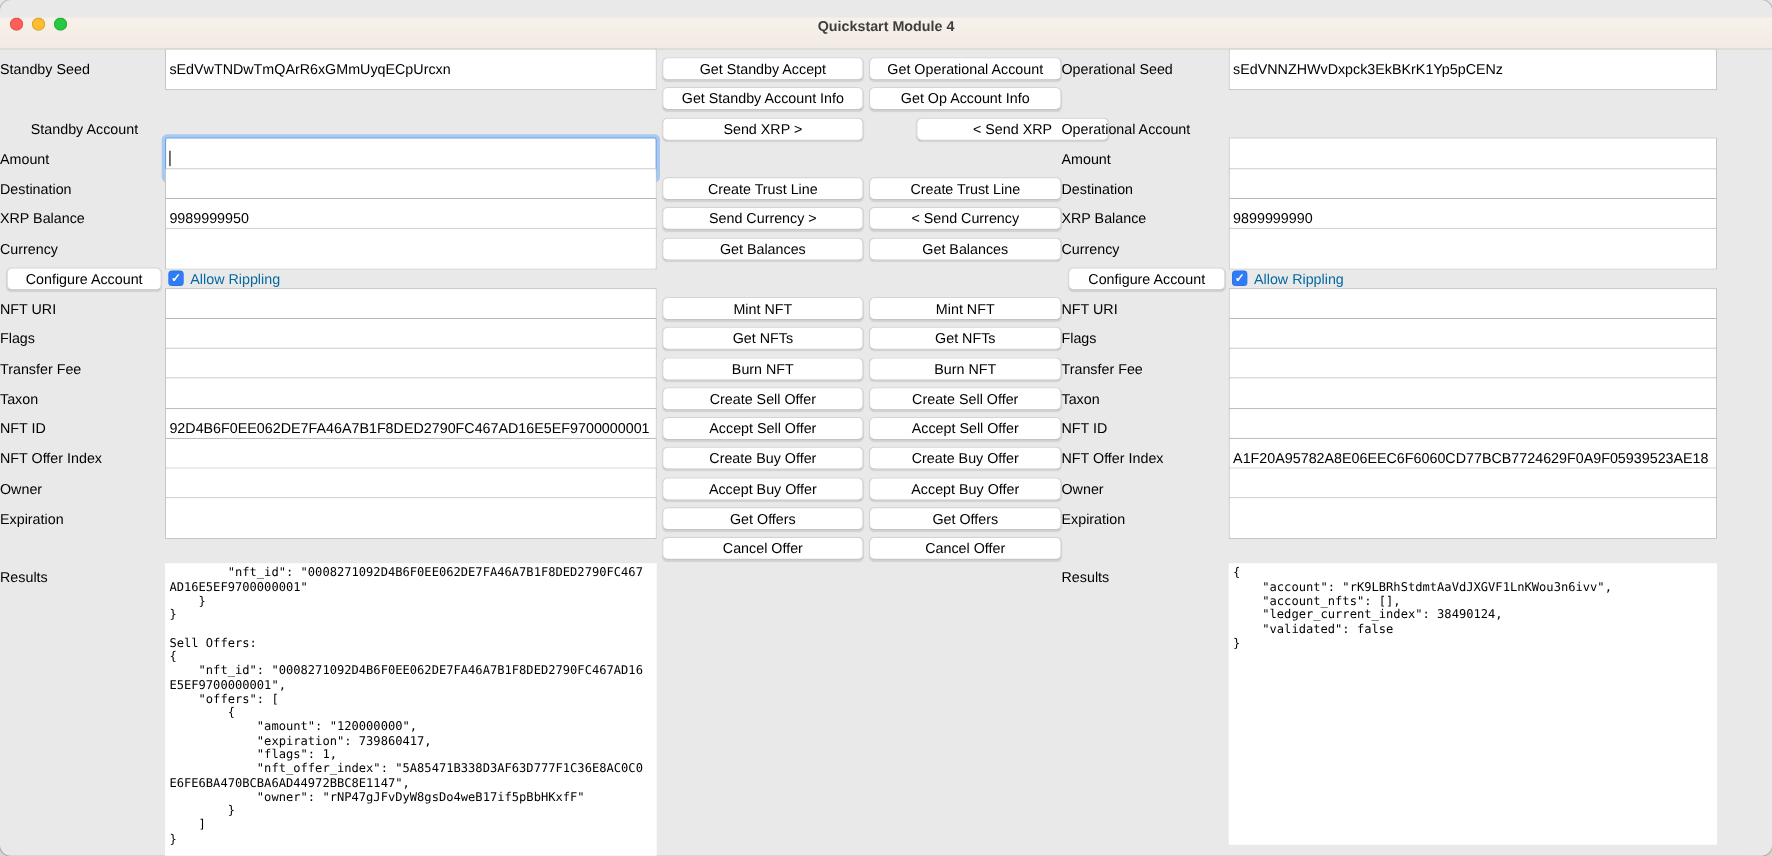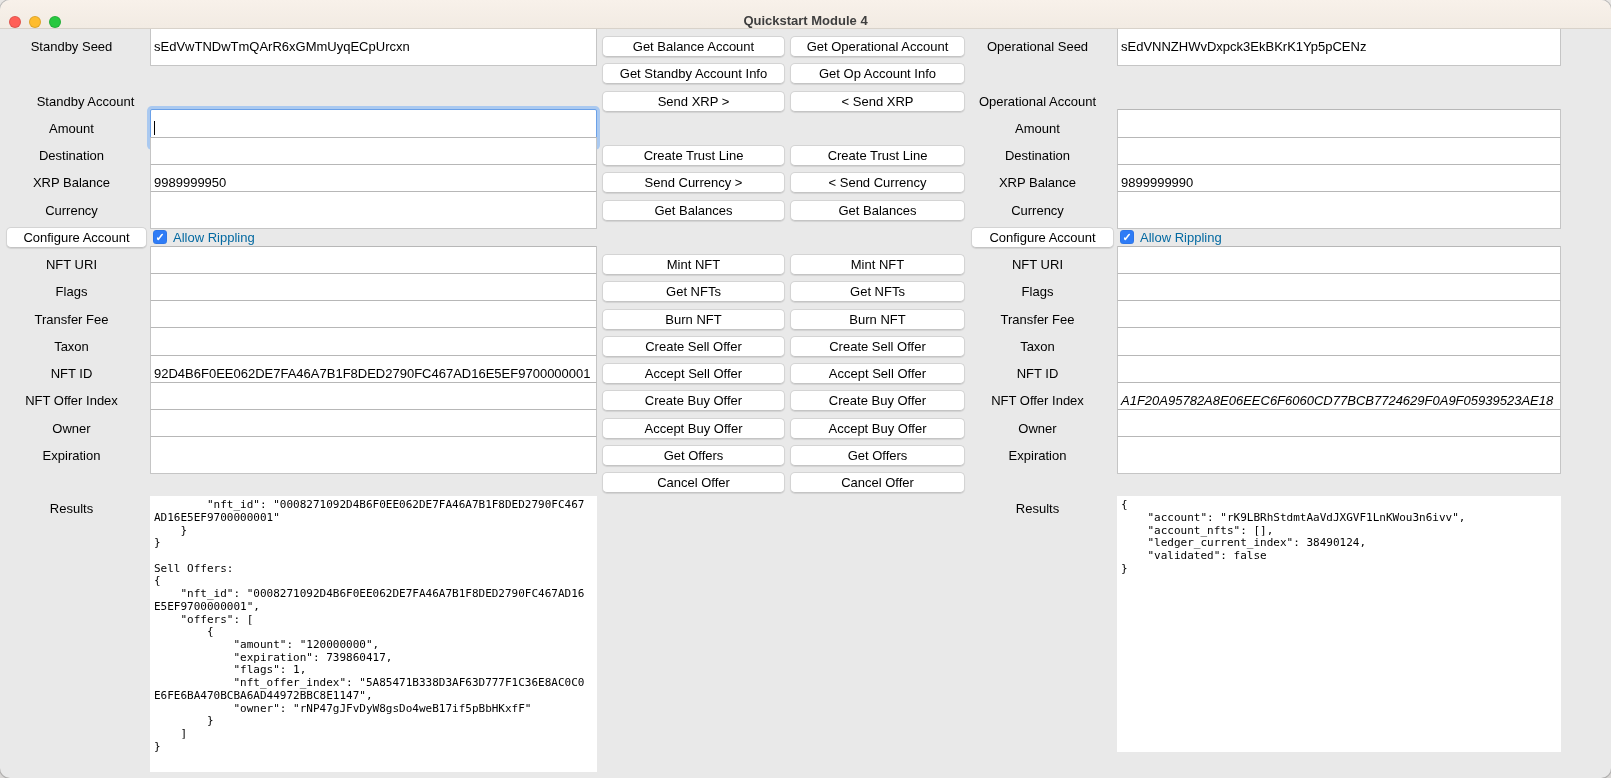--- a/index.html
+++ b/index.html
@@ -19,8 +19,9 @@
     height:28px;
     background:linear-gradient(var(--titlebar-bg,#f8f1ea),#f2ebe3);
     border-bottom:1px solid #d8d2ca;
-    display:flex;align-items:flex-end;
+    display:flex;align-items:flex-start;
     position:relative;
+    margin-top:16px;
   }
   .lights{display:flex;gap:8px;padding-left:9px;z-index:2;}
   .light{width:12px;height:12px;border-radius:50%;border:0.5px solid rgba(0,0,0,.12);box-sizing:border-box;}

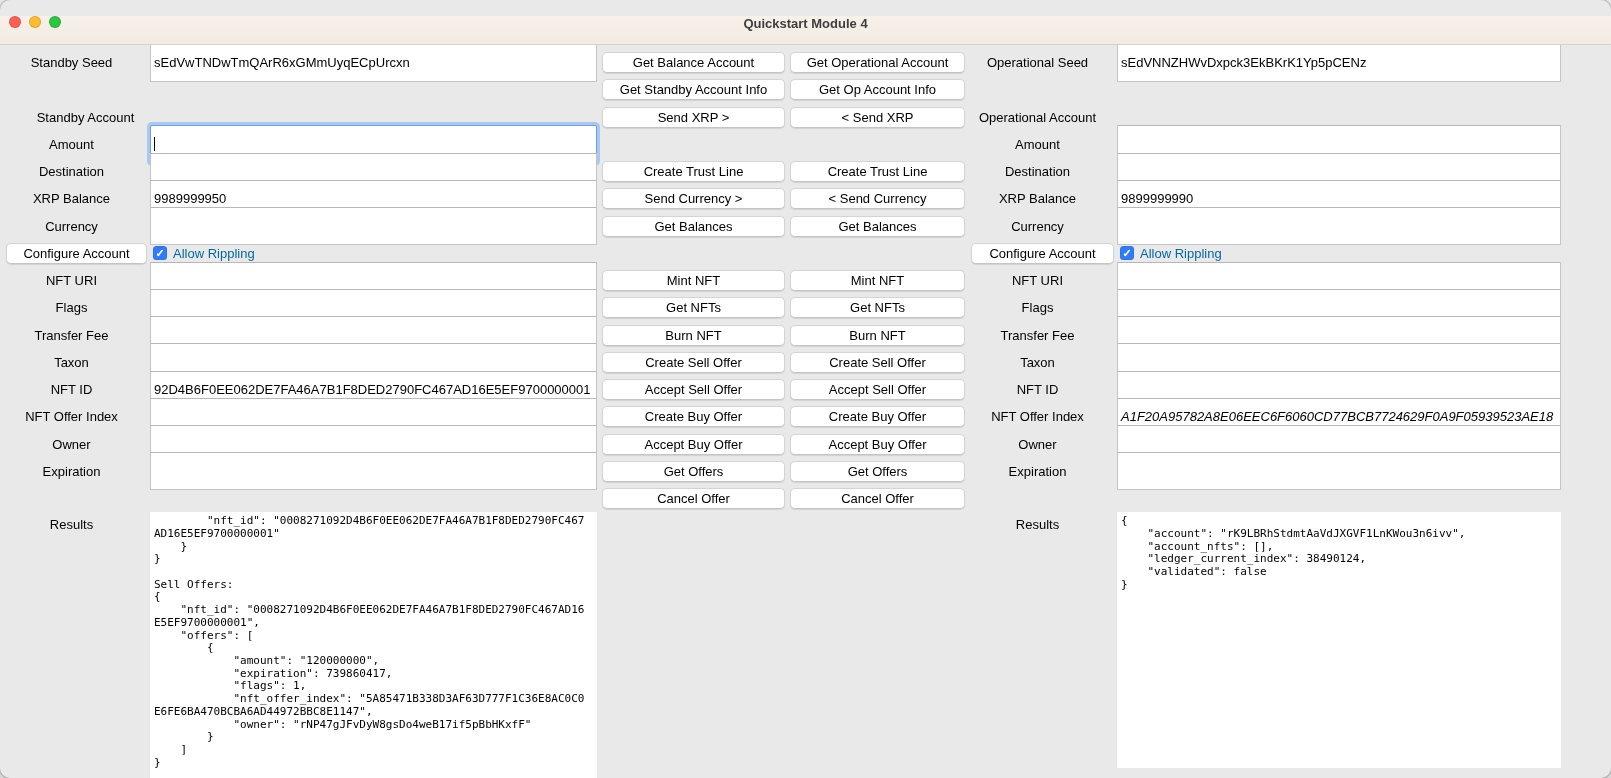--- a/index.html
+++ b/index.html
@@ -39,7 +39,7 @@
     align-items:center;
     margin-top:4px;
   }
-  .lbl{font-size:13px;color:#000;text-align:center;padding-right:7px;white-space:nowrap;}
+  .lbl{font-size:13px;color:#000;text-align:left;padding-right:7px;white-space:nowrap;}
   .entry{
     height:38px;background:#fff;
     border:1px solid #c5c5c5;border-top-color:#b7b7b7;border-radius:1px;

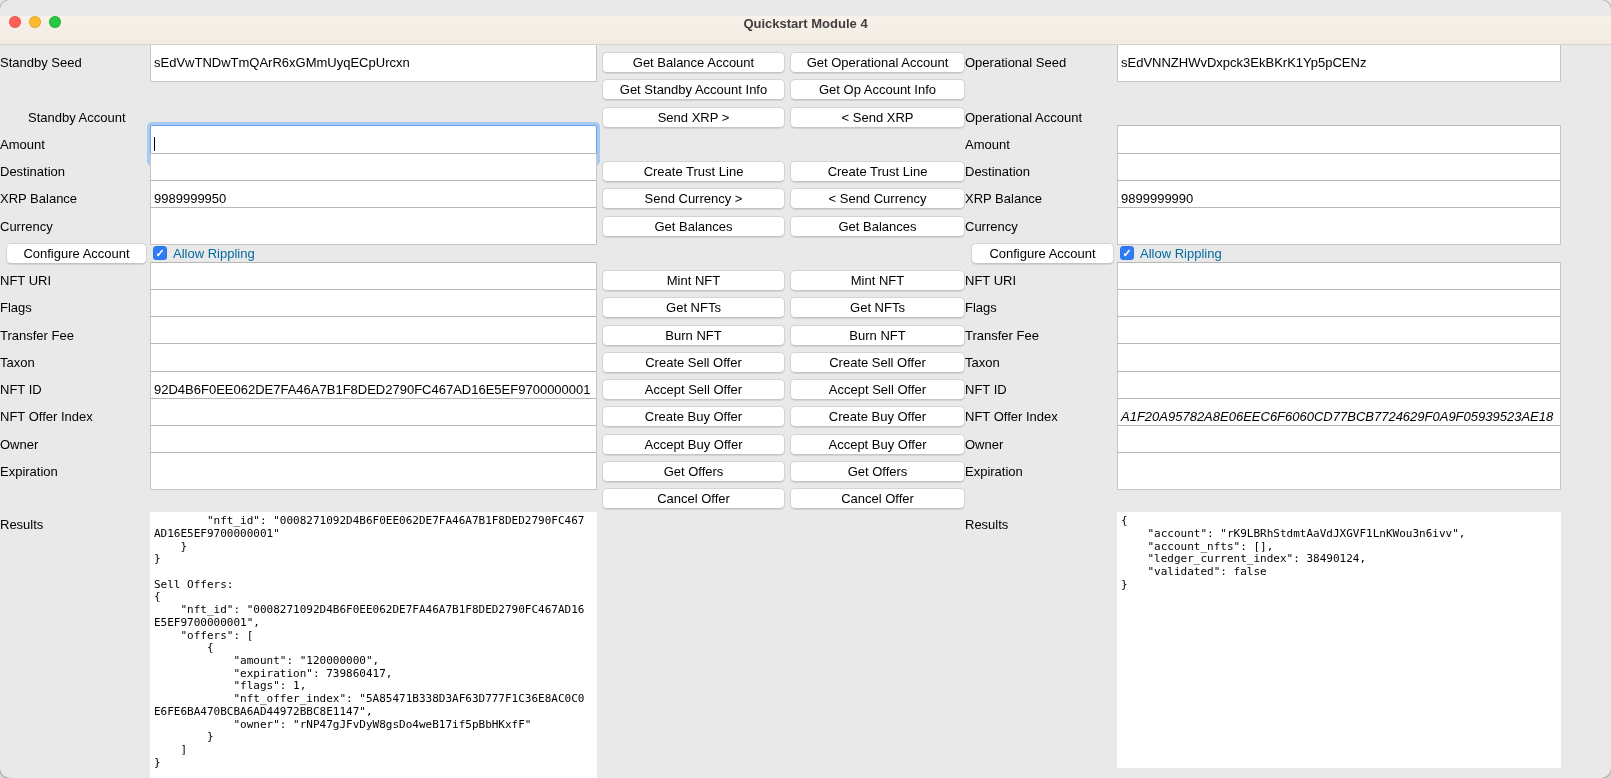--- a/index.html
+++ b/index.html
@@ -104,7 +104,7 @@
       <div class="entry" style="grid-area: 1 / 2;">
         <span class="val">sEdVwTNDwTmQArR6xGMmUyqECpUrcxn</span>
       </div>
-      <button class="btn" style="grid-area: 1 / 4;">Get Balance Account</button>
+      <button class="btn" style="grid-area: 1 / 4;">Get Standby Accept</button>
       <button class="btn" style="grid-area: 1 / 6;">Get Operational Account</button>
       <div class="lbl" style="grid-area: 1 / 7;">Operational Seed</div>
       <div class="entry" style="grid-area: 1 / 8;">

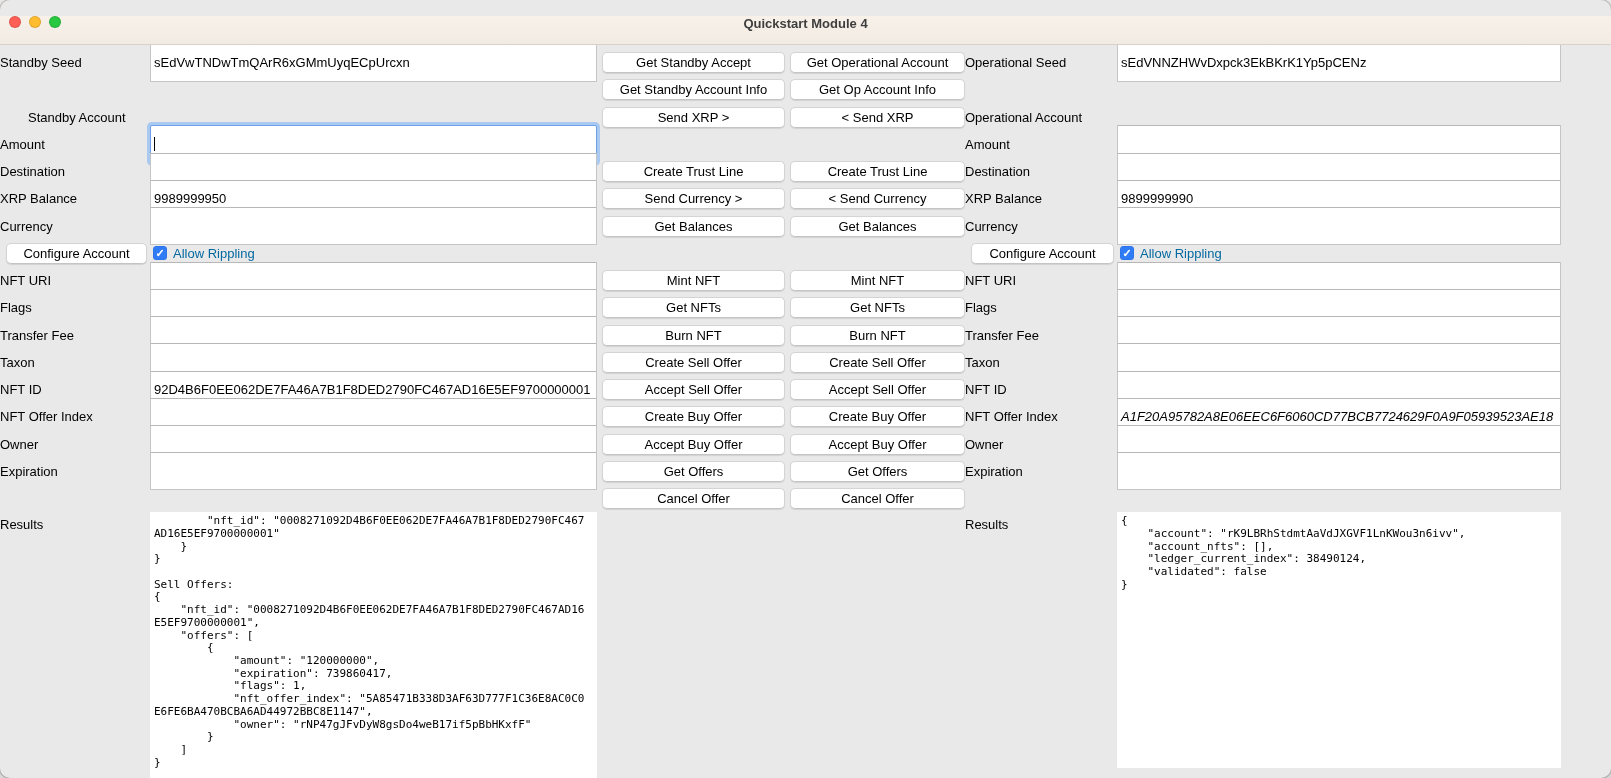--- a/index.html
+++ b/index.html
@@ -114,7 +114,7 @@
       <button class="btn" style="grid-area: 2 / 6;">Get Op Account Info</button>
       <div class="lbl" style="grid-area: 3 / 1; padding-left: 28px;">Standby Account</div>
       <button class="btn" style="grid-area: 3 / 4;">Send XRP &gt;</button>
-      <button class="btn" style="grid-area: 3 / 6;">&lt; Send XRP</button>
+      <button class="btn" style="grid-area: 3 / 6; margin-left: 43px;">&lt; Send XRP</button>
       <div class="lbl" style="grid-area: 3 / 7;">Operational Account</div>
       <div class="lbl" style="grid-area: 4 / 1;">Amount</div>
       <div class="entry focused" style="grid-area: 4 / 2;">

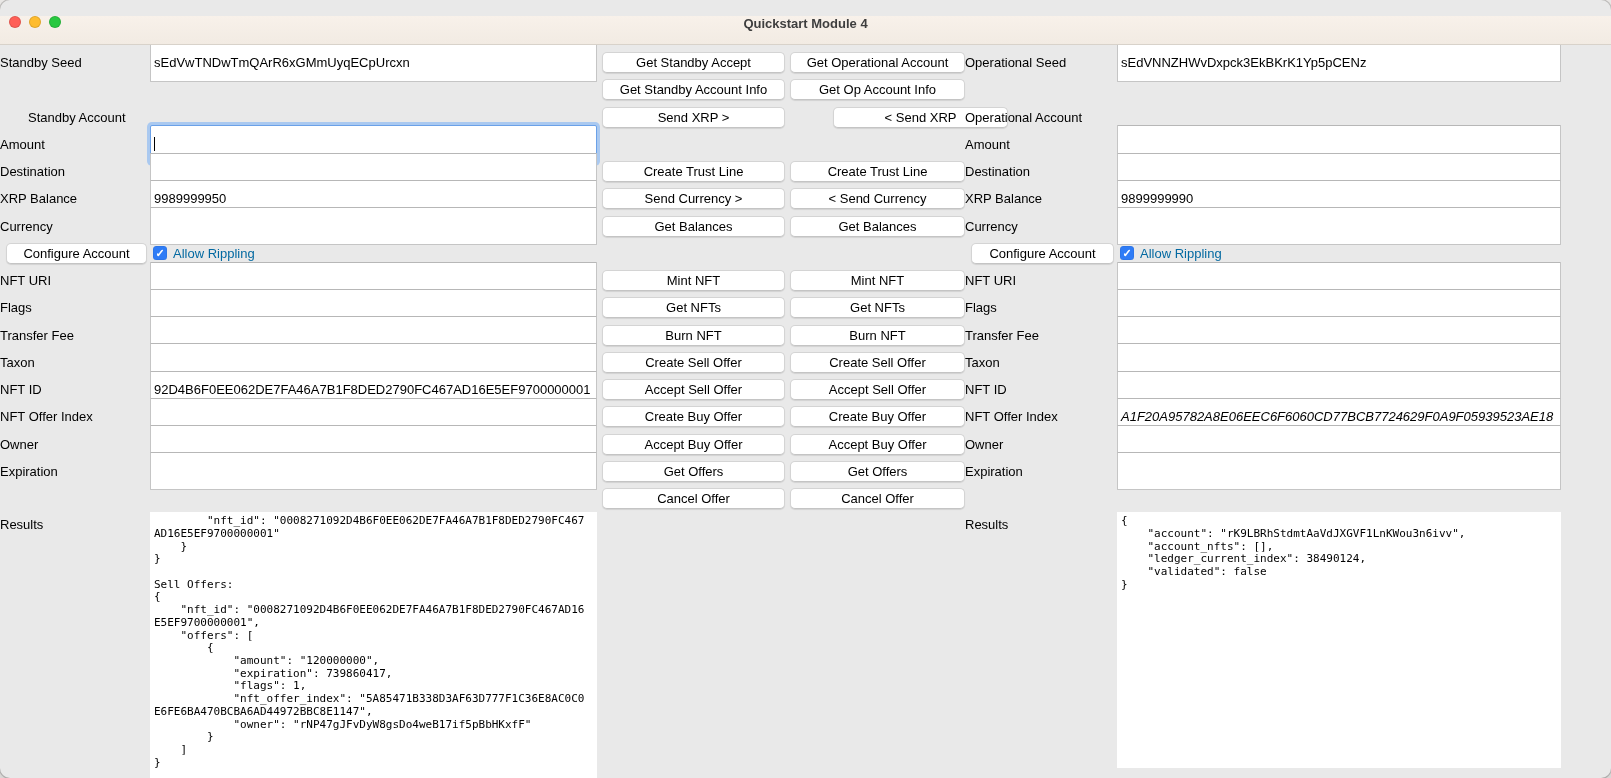--- a/index.html
+++ b/index.html
@@ -226,7 +226,7 @@
       <button class="btn" style="grid-area: 14 / 4;">Create Buy Offer</button>
       <button class="btn" style="grid-area: 14 / 6;">Create Buy Offer</button>
       <div class="lbl" style="grid-area: 14 / 7;">NFT Offer Index</div>
-      <div class="entry" style="grid-area: 14 / 8; font-style: italic;">
+      <div class="entry" style="grid-area: 14 / 8;">
         <span class="val">A1F20A95782A8E06EEC6F6060CD77BCB7724629F0A9F05939523AE18</span>
       </div>
       <div class="lbl" style="grid-area: 15 / 1;">Owner</div>

